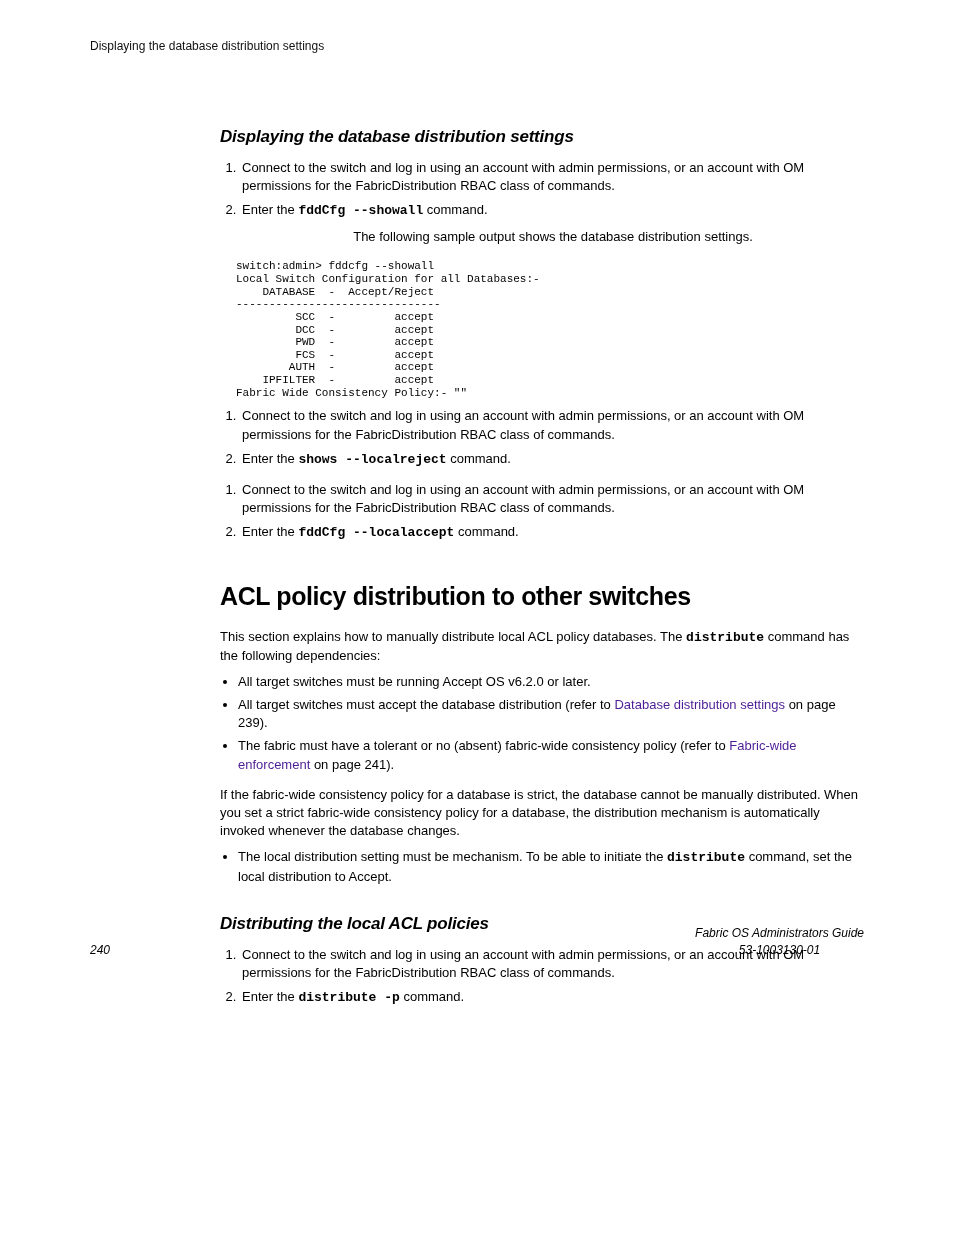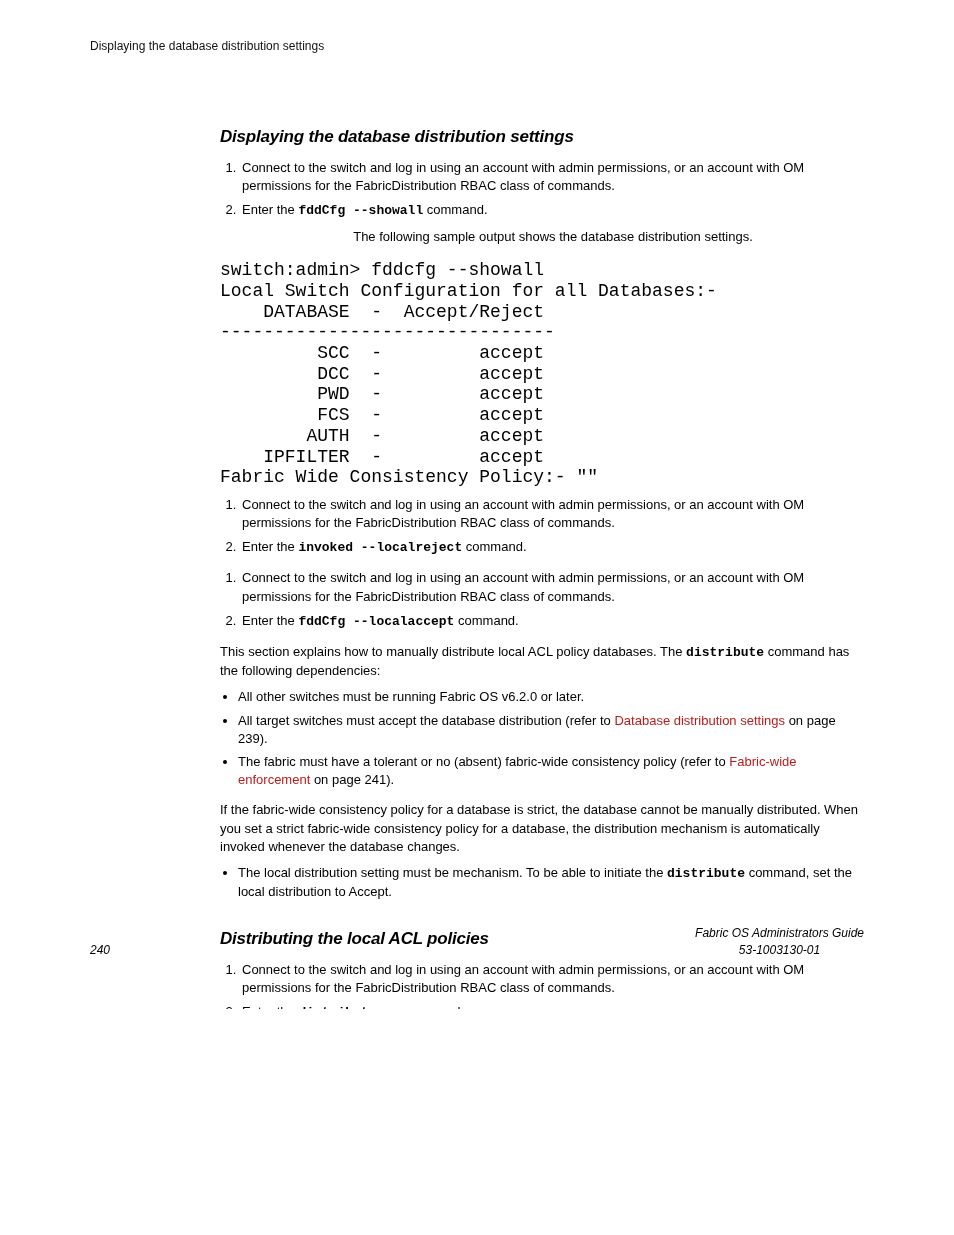--- a/index.html
+++ b/index.html
@@ -68,10 +68,10 @@
   }
   pre.code {
     font-family: "Courier New", monospace;
-    font-size: 18px;
+    font-size: 11px;
     line-height: 1.15;
     white-space: pre;
-    margin: 14px 0 8px 0;
+    margin: 14px 0 8px 16px;
   }
   .b { font-weight: 700; font-family: Liberation Mono, monospace; }
   a.doclink { color: #b91c1c; text-decoration: none; }

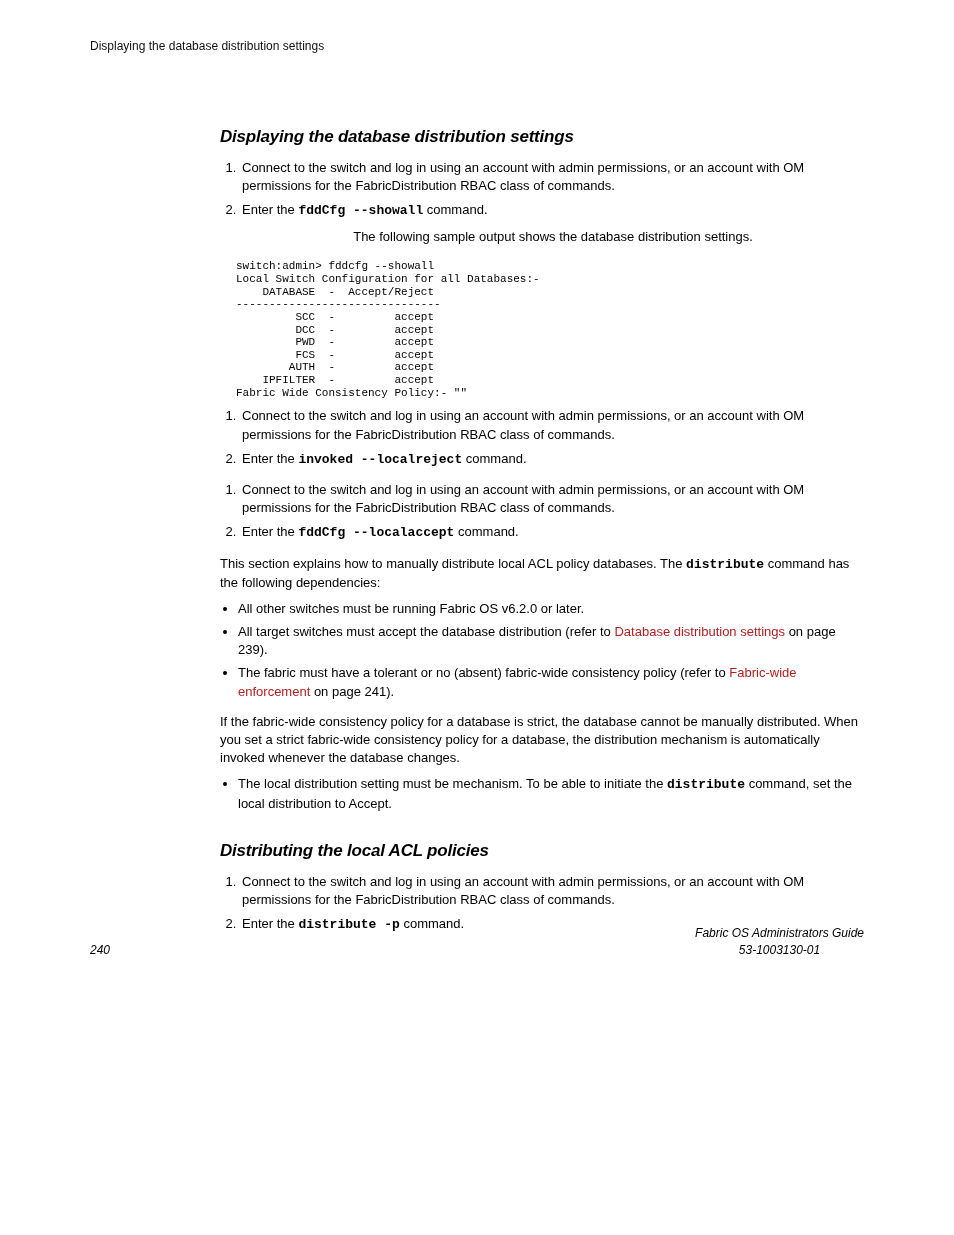--- a/index.html
+++ b/index.html
@@ -119,7 +119,7 @@
     <ol>
       <li>Connect to the switch and log in using an account with admin permissions, or an account with OM permissions for the FabricDistribution RBAC class of commands.</li>
       <li>
-        <span>Enter the </span><span class="b">invoked --localreject</span><span> command.</span>
+        <span>Enter the </span><span class="b">shows --localreject</span><span> command.</span>
       </li>
     </ol>
 

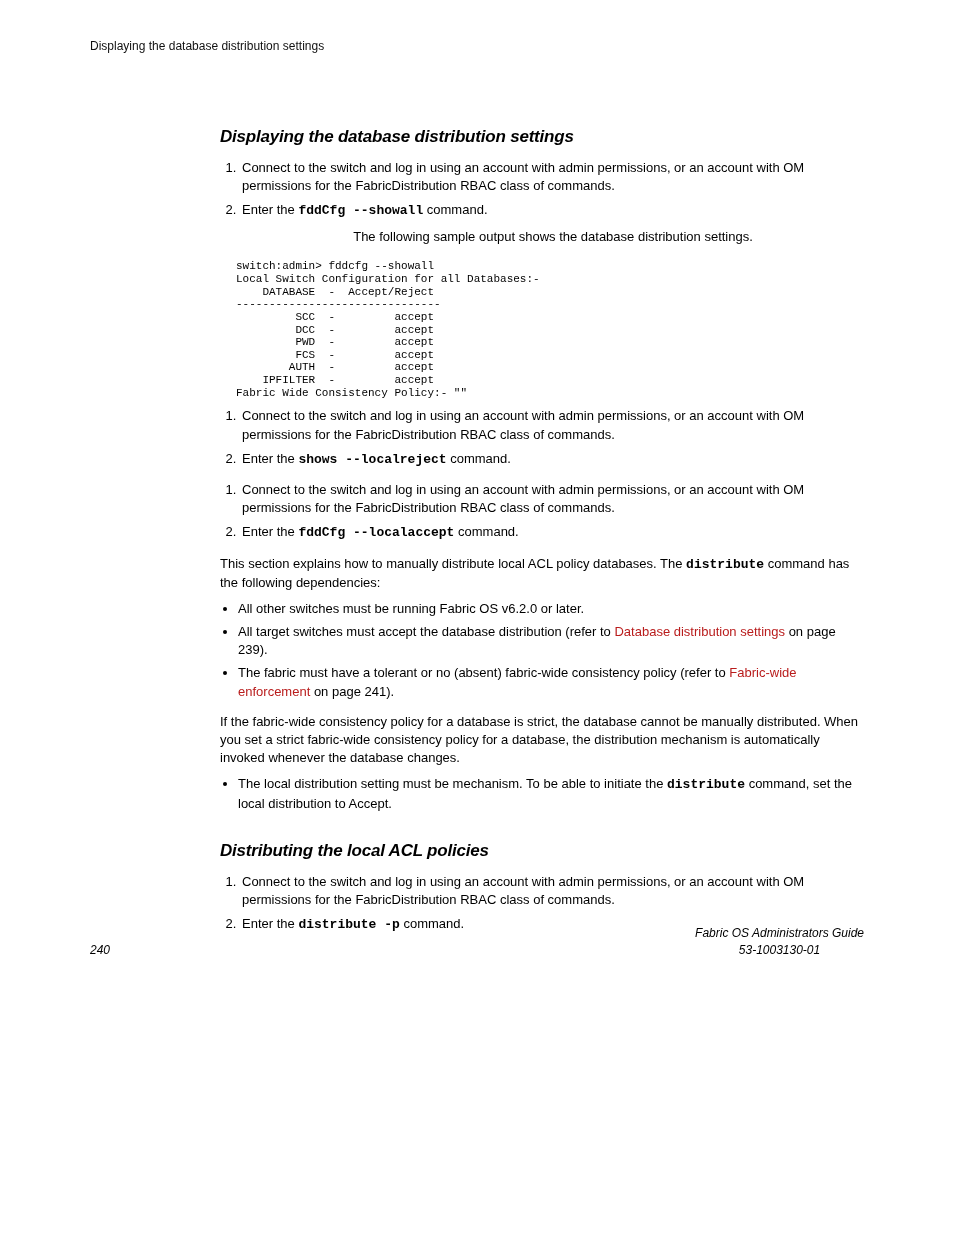--- a/index.html
+++ b/index.html
@@ -130,6 +130,7 @@
       </li>
     </ol>
 
+    <h2 class="sect">ACL policy distribution to other switches</h2>
     <p>
       <span>This section explains how to manually distribute local ACL policy databases. The </span><span class="b">distribute</span><span> command has the following dependencies:</span>
     </p>

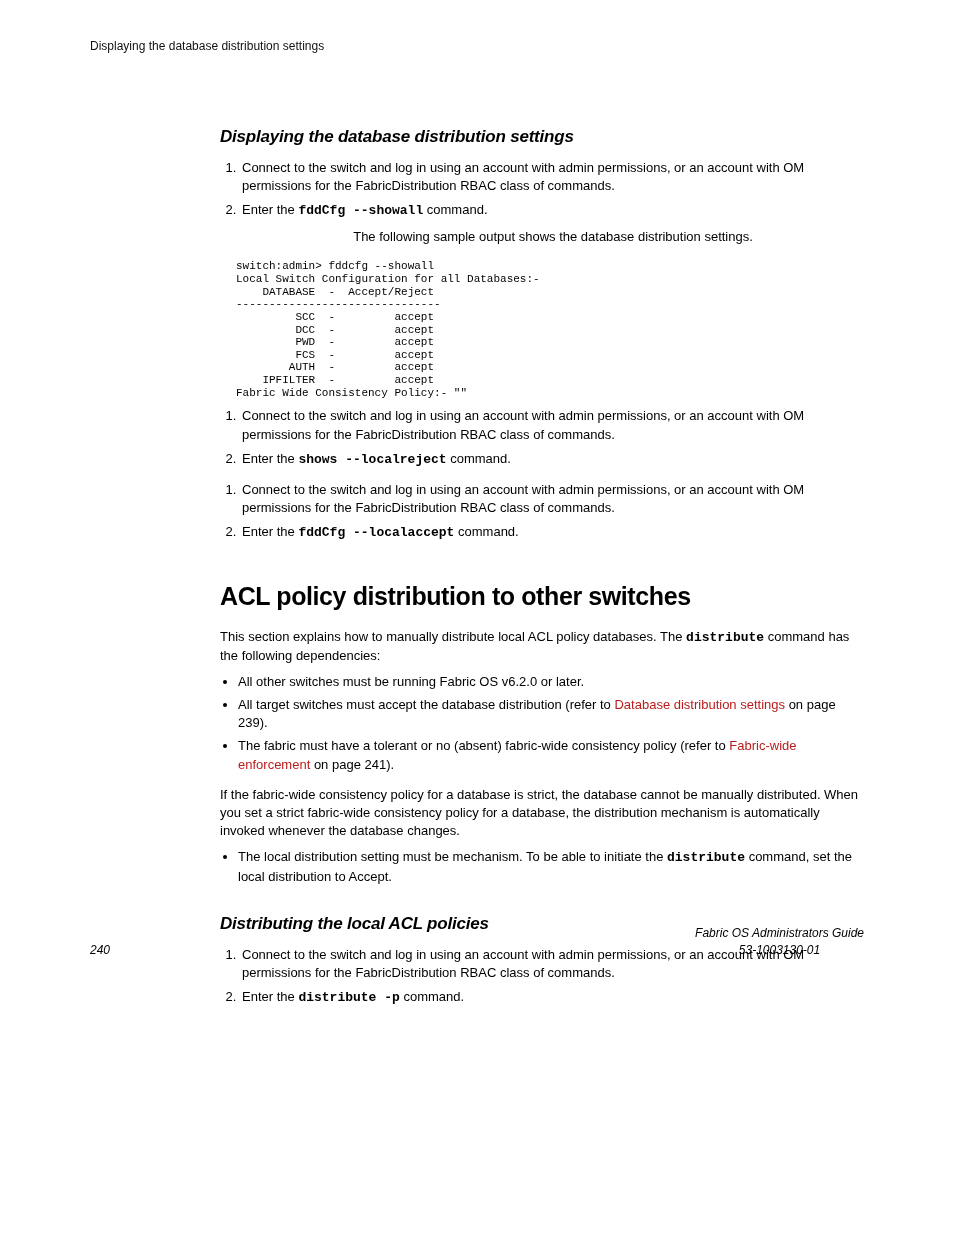--- a/index.html
+++ b/index.html
@@ -135,7 +135,7 @@
       <span>This section explains how to manually distribute local ACL policy databases. The </span><span class="b">distribute</span><span> command has the following dependencies:</span>
     </p>
     <ul>
-      <li>All other switches must be running Fabric OS v6.2.0 or later.</li>
+      <li>All target switches must be running Accept OS v6.2.0 or later.</li>
       <li>
         <span>All target switches must accept the database distribution (refer to </span><a class="doclink" href="#">Database distribution settings</a><span> on page 239).</span>
       </li>

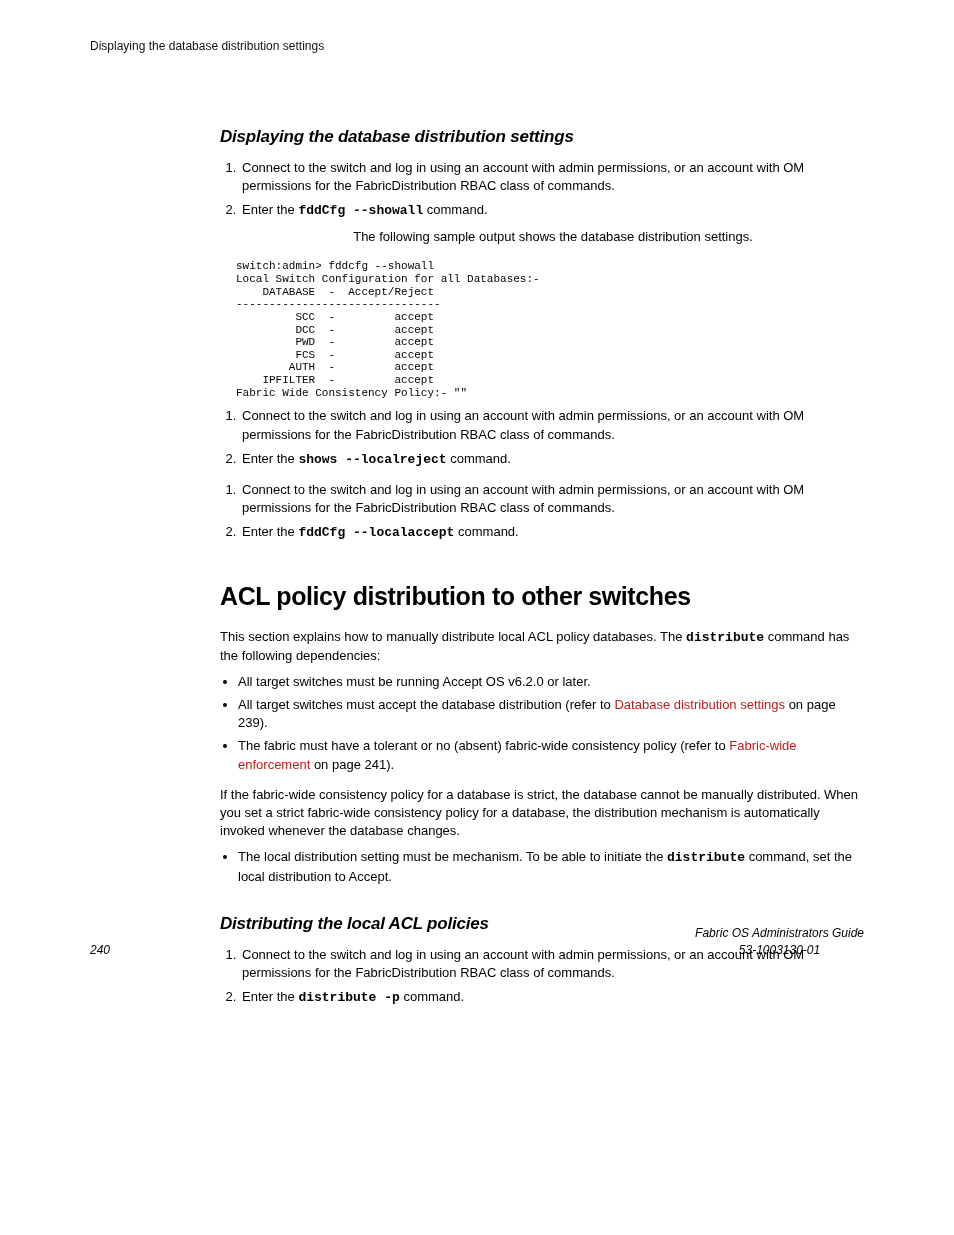--- a/index.html
+++ b/index.html
@@ -74,7 +74,7 @@
     margin: 14px 0 8px 16px;
   }
   .b { font-weight: 700; font-family: Liberation Mono, monospace; }
-  a.doclink { color: #b91c1c; text-decoration: none; }
+  a.doclink { color: #4c1d95; text-decoration: none; }
   .footer {
     position: absolute;
     bottom: 50px;

